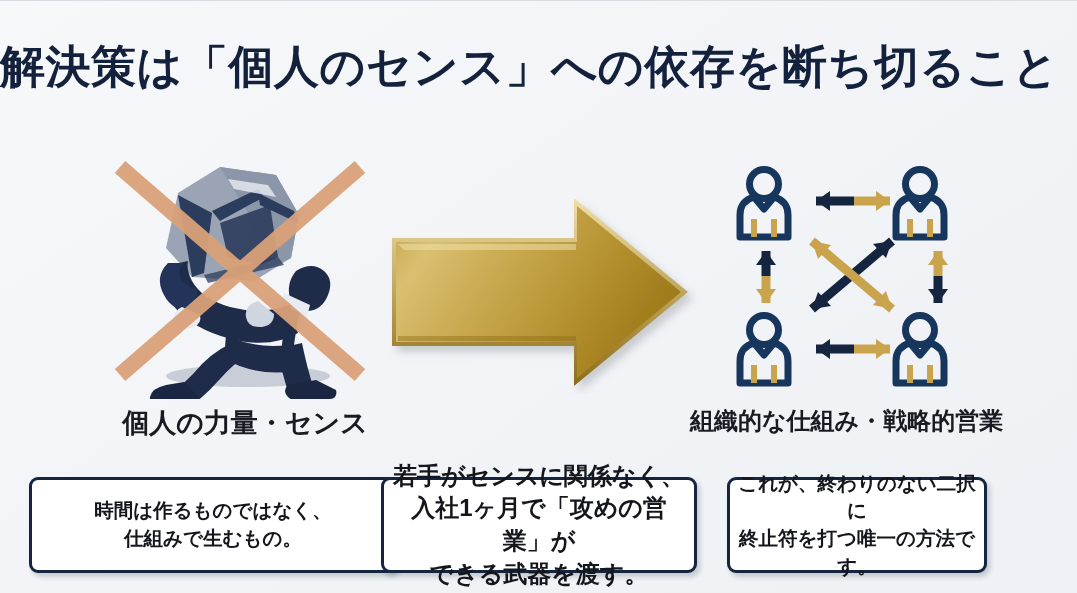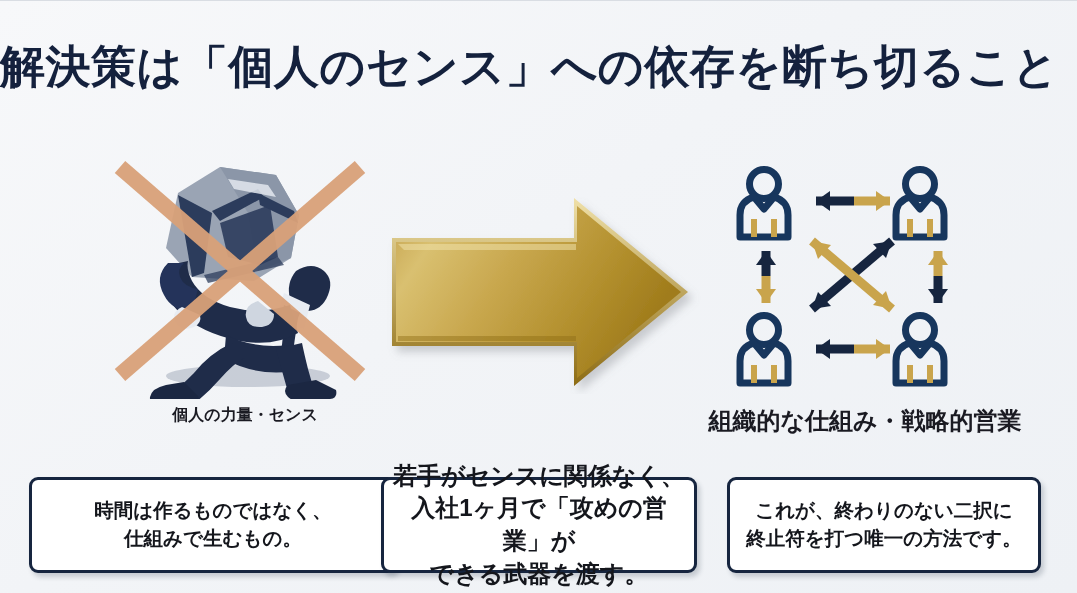--- a/index.html
+++ b/index.html
@@ -55,7 +55,7 @@
     top: 404px;
     width: 350px;
     text-align: center;
-    font-size: 16px;
+    font-size: 27px;
     font-weight: 700;
     color: #1a1a22;
     white-space: nowrap;

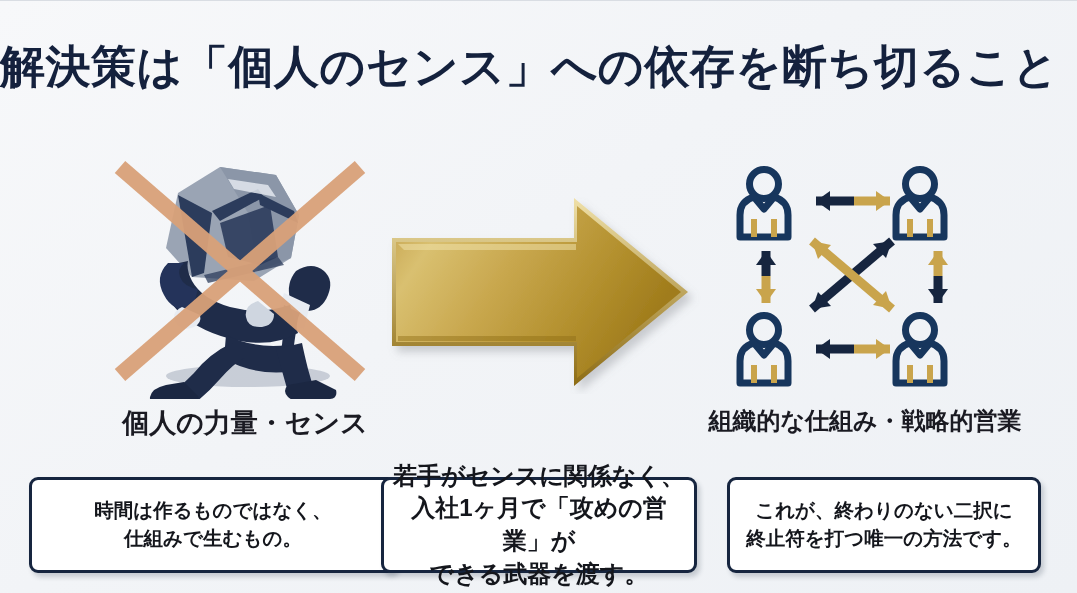--- a/index.html
+++ b/index.html
@@ -86,7 +86,6 @@
     left: 690px;
     top: 404px;
     width: 350px;
-    text-align: center;
     font-size: 24px;
     font-weight: 700;
     color: #1a1a22;

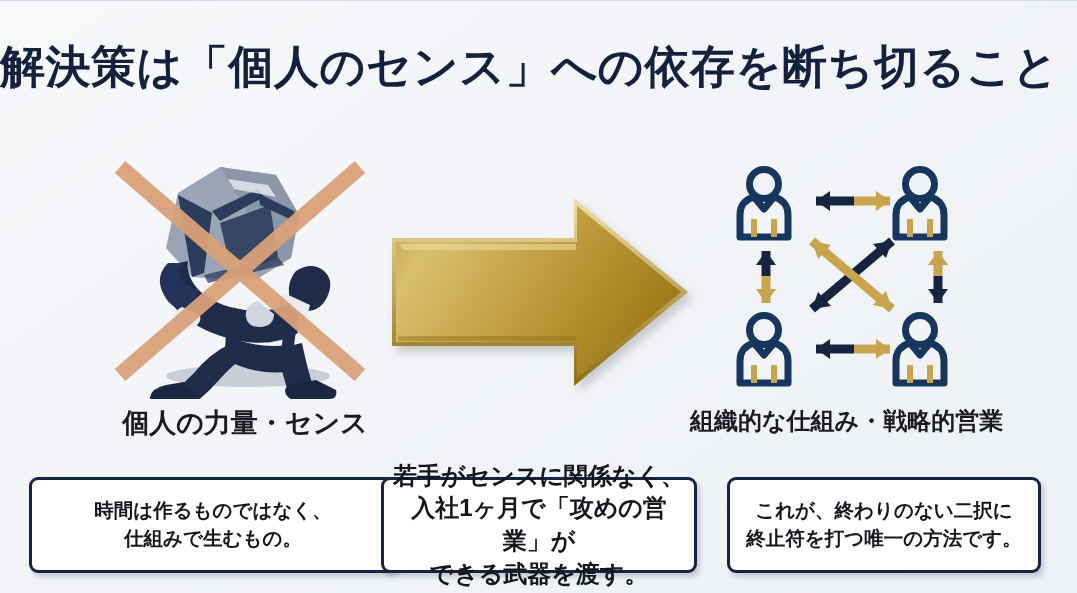--- a/index.html
+++ b/index.html
@@ -108,7 +108,7 @@
   }
   #box-1 { left: 29px;  width: 368px; }
   #box-2 { left: 381px; width: 316px; }
-  #box-3 { left: 727px; width: 314px; }
+  #box-3 { left: 727px; width: 260px; }
 
   .msg-text {
     text-align: center;

